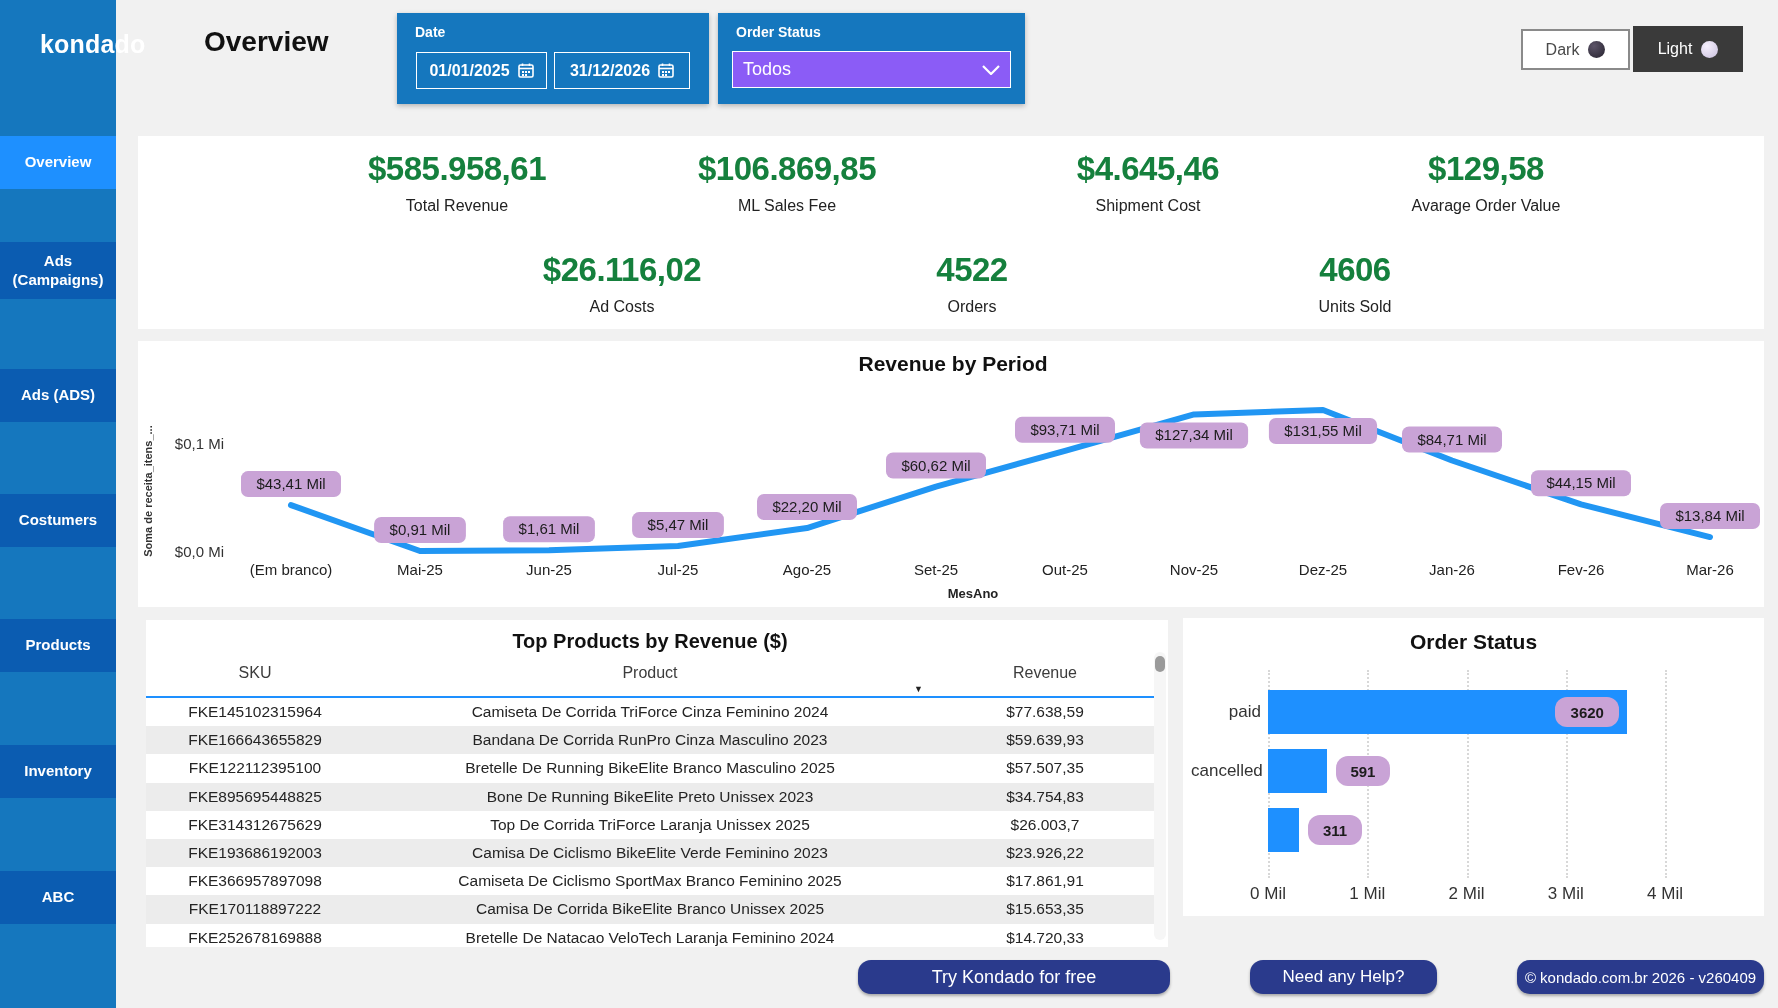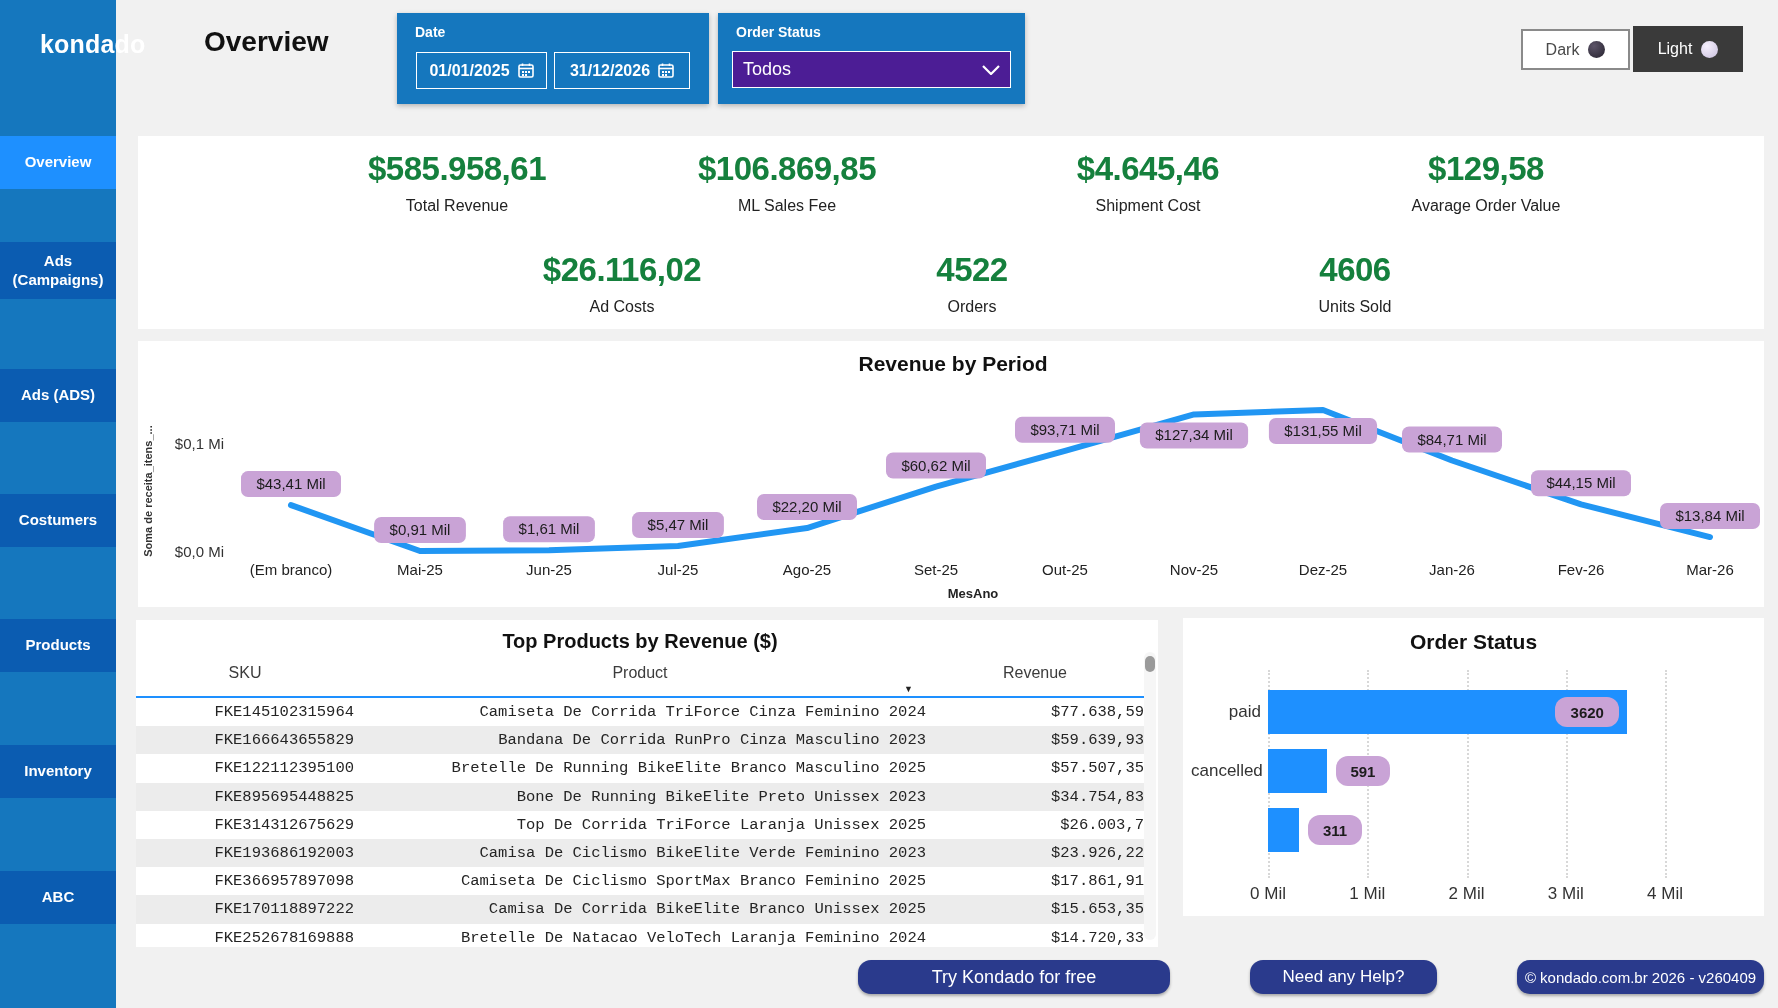--- a/index.html
+++ b/index.html
@@ -39,7 +39,7 @@
   .date-input.end   { left:157px; width:136px; }
   .cal-icon { display:inline-block; width:16px; height:15px; }
   .dropdown {
-    position:absolute; left:14px; right:14px; top:38px; height:37px; background:#4c1d95;
+    position:absolute; left:14px; right:14px; top:38px; height:37px; background:#8b5cf6;
     border:1.5px solid #fff; color:#fff; font-size:18px; display:flex; align-items:center;
     padding:0 10px; cursor:pointer;
   }

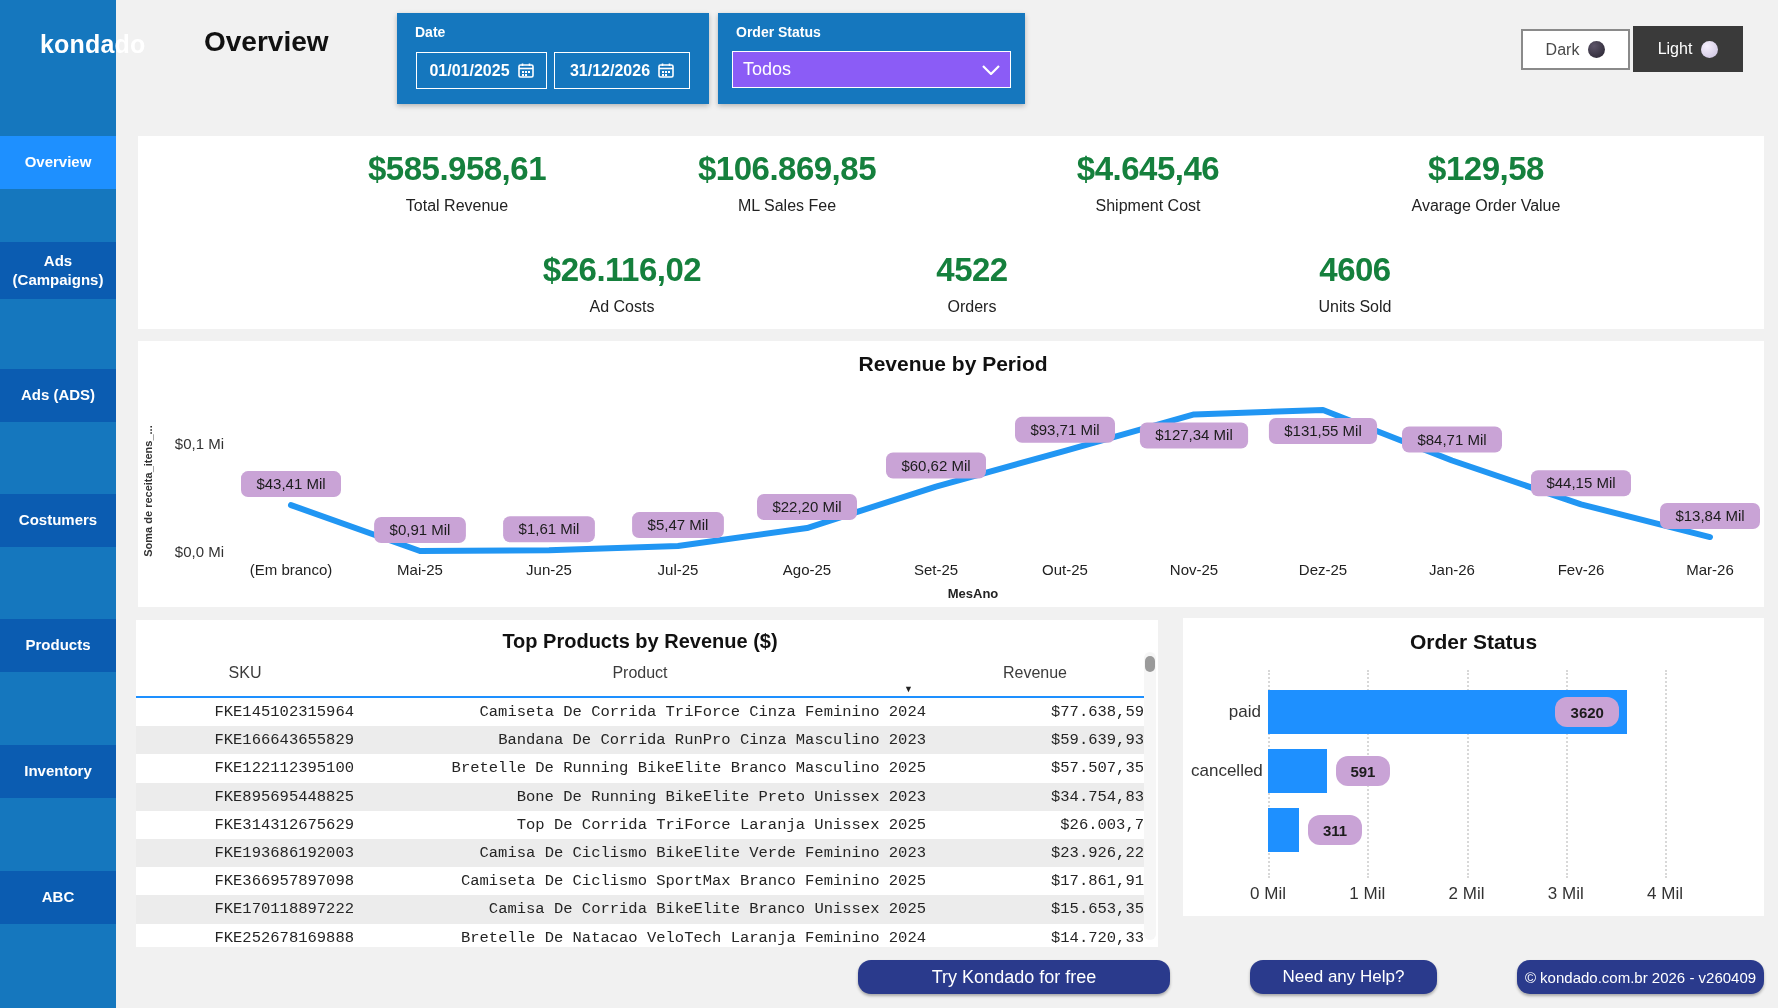--- a/index.html
+++ b/index.html
@@ -56,7 +56,7 @@
   .card { background:#fff; }
   .kpi-card   { left:138px; top:136px; width:1626px; height:193px; }
   .chart-card { left:138px; top:341px; width:1626px; height:266px; }
-  .table-card { left:136px; top:620px; width:1022px; height:327px; }
+  .table-card { left:146px; top:620px; width:1022px; height:327px; }
   .bar-card   { left:1183px; top:618px; width:581px; height:298px; }
 
   

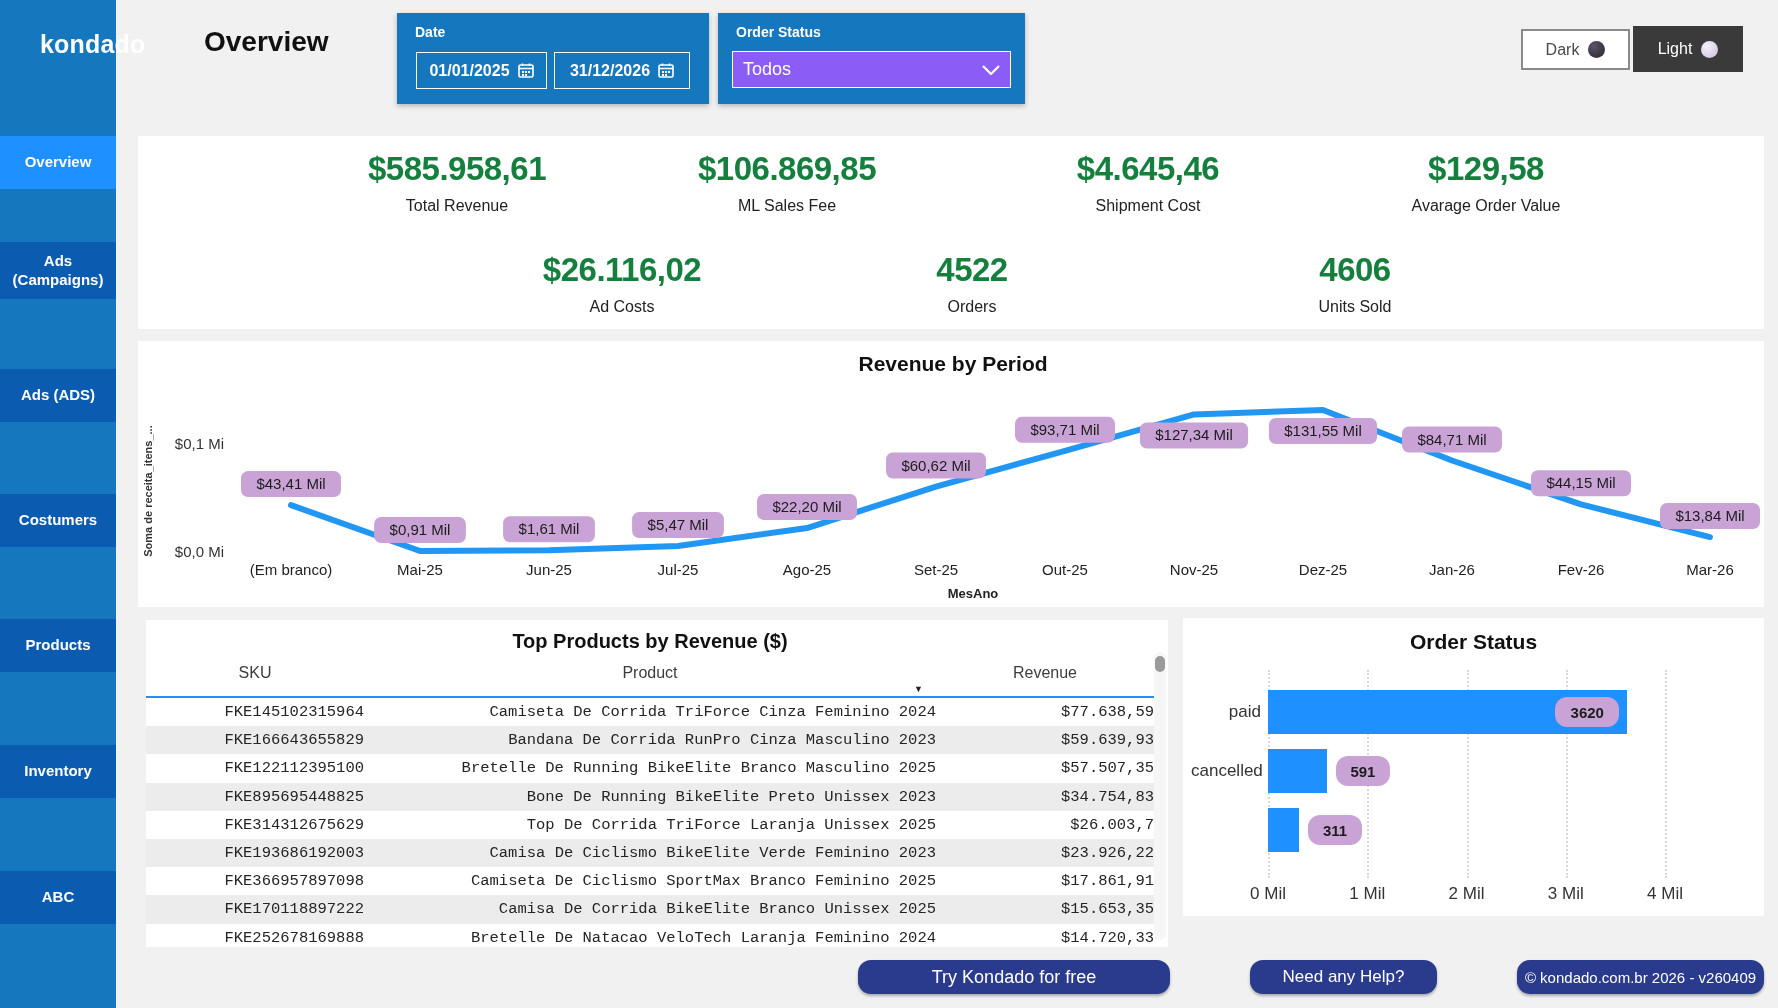--- a/index.html
+++ b/index.html
@@ -76,7 +76,7 @@
   .tbl-body { position:absolute; top:78px; left:0; width:1008px; }
   .trow { display:flex; height:28.2px; align-items:center; font-size:15.5px; color:#242424; cursor:pointer; }
   .trow:nth-child(even) { background:#ECECEC; }
-  .tc { text-align:right; overflow:hidden; white-space:nowrap;font-family:Liberation Mono, monospace; }
+  .tc { text-align:center; overflow:hidden; white-space:nowrap; }
   .tc-sku { width:218px; }
   .tc-product { width:572px; }
   .tc-revenue { width:218px; }

